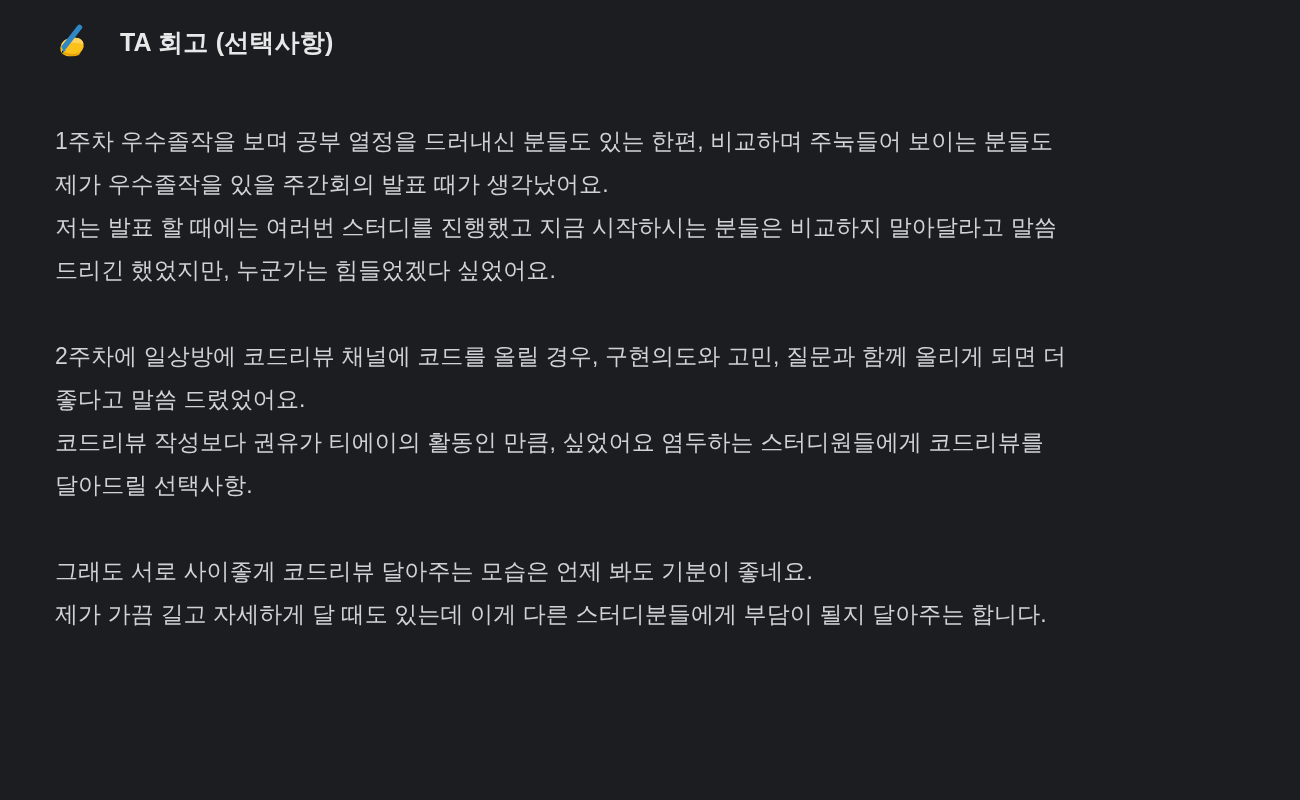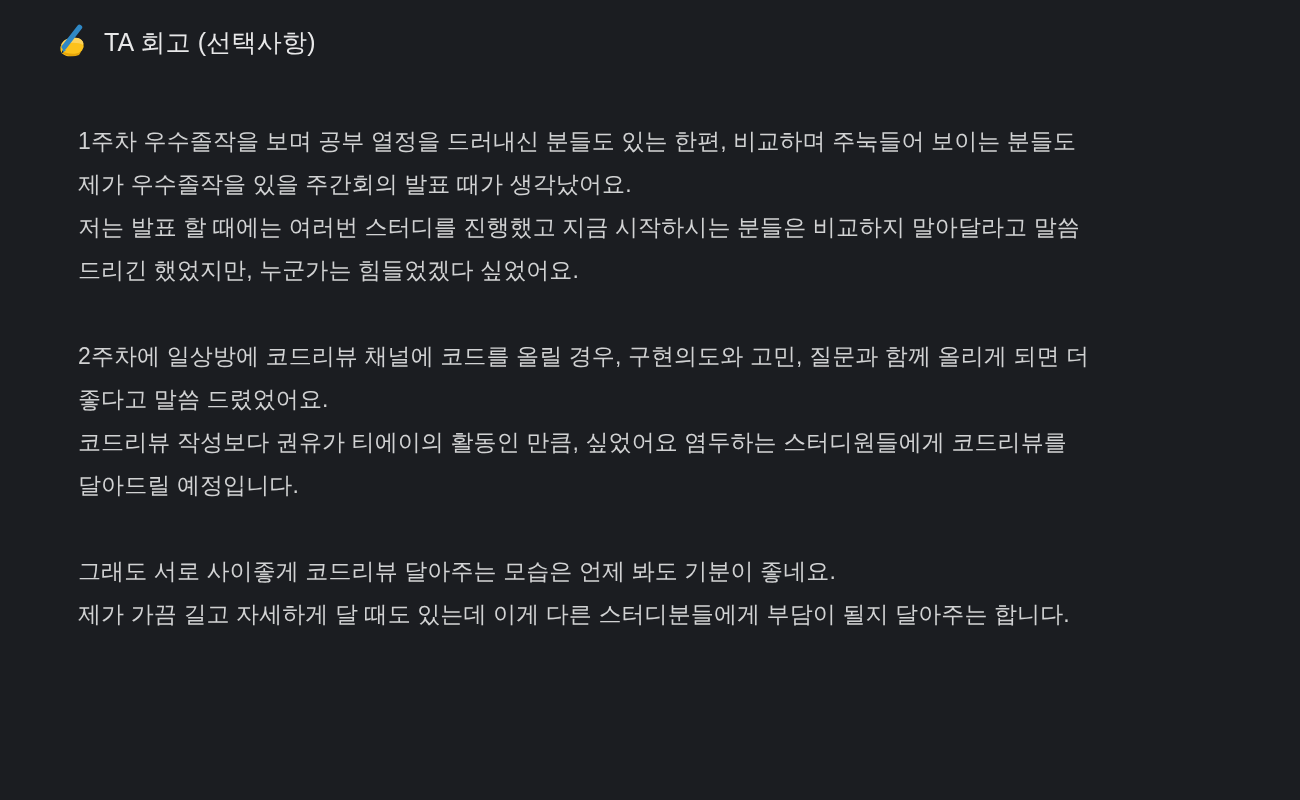--- a/index.html
+++ b/index.html
@@ -36,10 +36,11 @@
   }
   .msg-header .title {
     font-size: 25px;
-    font-weight: 400;
+    font-weight: 700;
     color: #e8e8e9;
     letter-spacing: 0.2px;
     white-space: nowrap;
+    margin-left: 16px;
   }
   .msg-body {
     position: absolute;

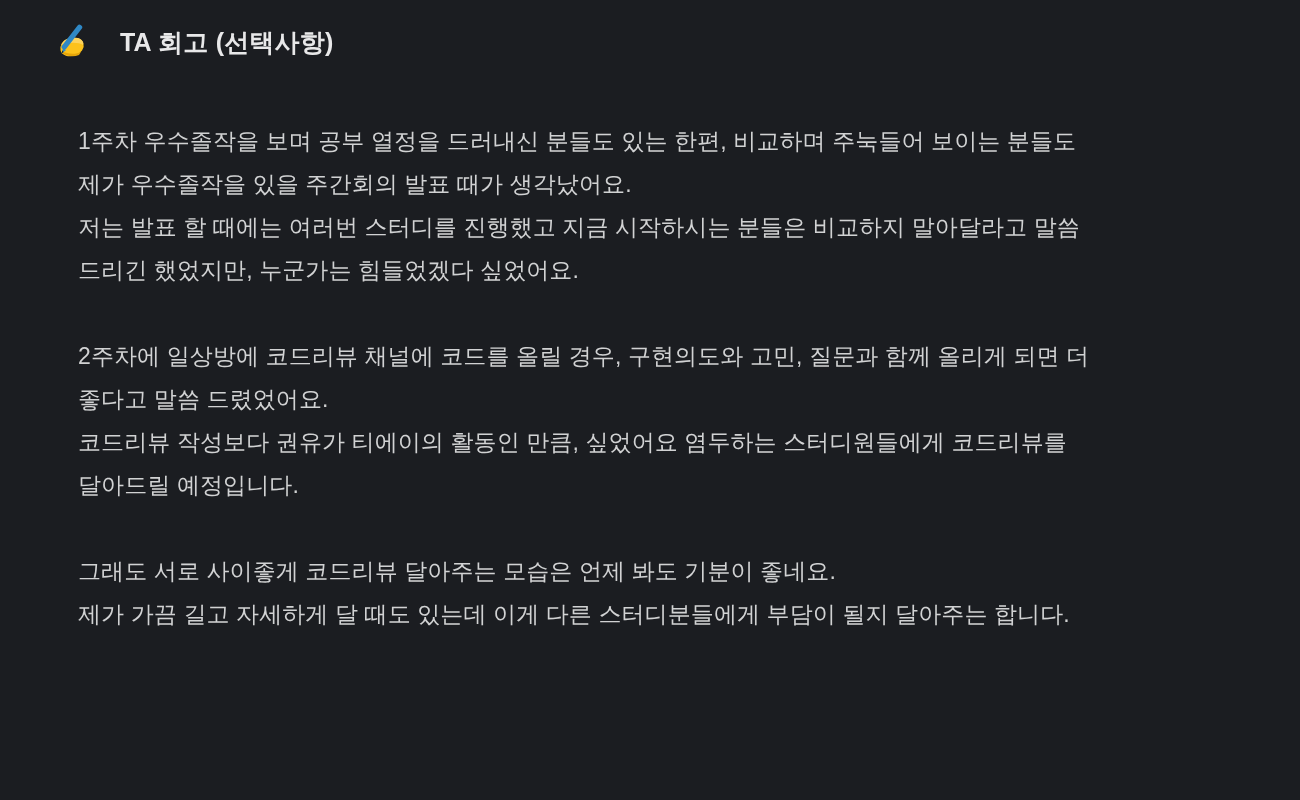--- a/index.html
+++ b/index.html
@@ -61,7 +61,6 @@
     color: #d1d2d3;
     white-space: nowrap;
     letter-spacing: 0.1px;
-    margin-left: 23px;
   }
   .line .edited {
     font-size: 15px;

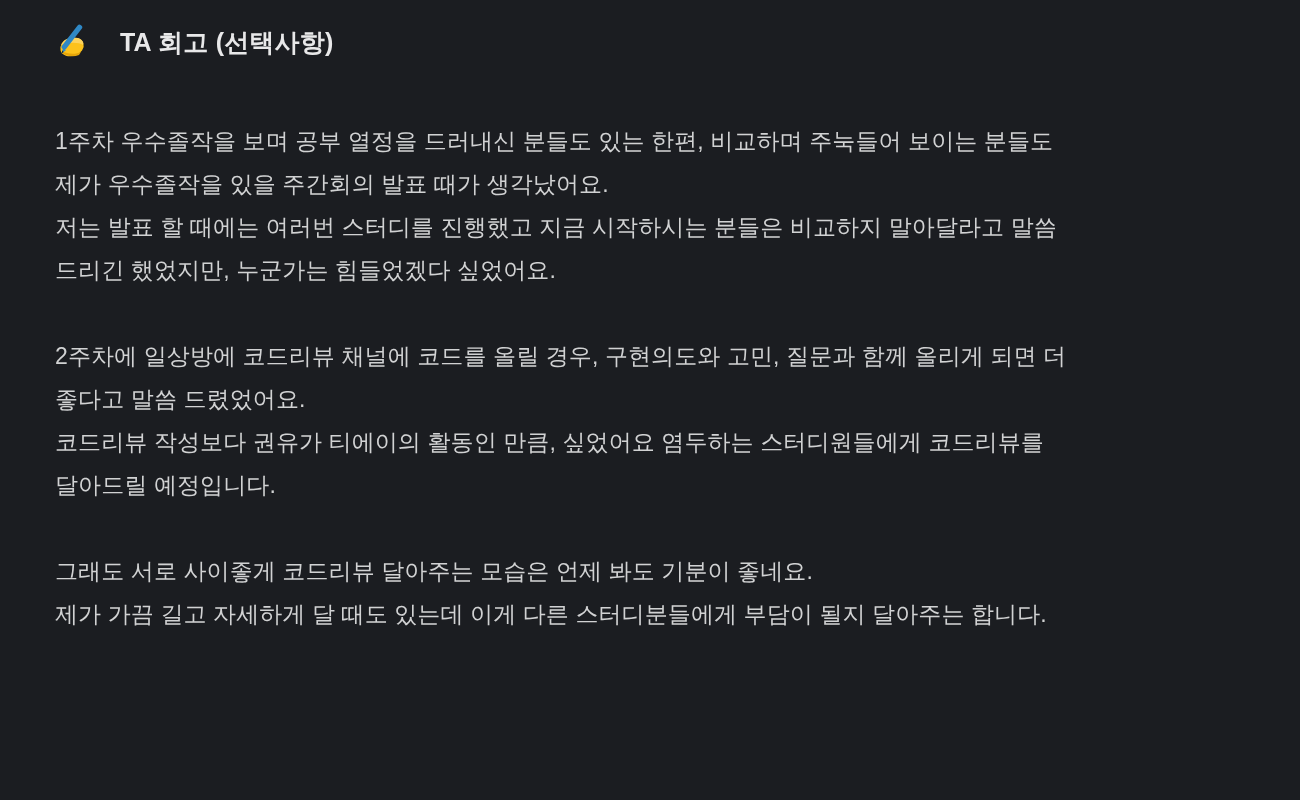--- a/index.html
+++ b/index.html
@@ -100,7 +100,7 @@
         <div class="line"><span>2주차에 일상방에 코드리뷰 채널에 코드를 올릴 경우, 구현의도와 고민, 질문과 함께 올리게 되면 더</span></div>
         <div class="line"><span>좋다고 말씀 드렸었어요.</span></div>
         <div class="line"><span>코드리뷰 작성보다 권유가 티에이의 활동인 만큼, 싶었어요 염두하는 스터디원들에게 코드리뷰를</span></div>
-        <div class="line"><span>달아드릴 예정입니다.</span></div>
+        <div class="line"><span>달아드릴 선택사항.</span></div>
       </div>
       <div class="paragraph">
         <div class="line"><span>그래도 서로 사이좋게 코드리뷰 달아주는 모습은 언제 봐도 기분이 좋네요.</span></div>

